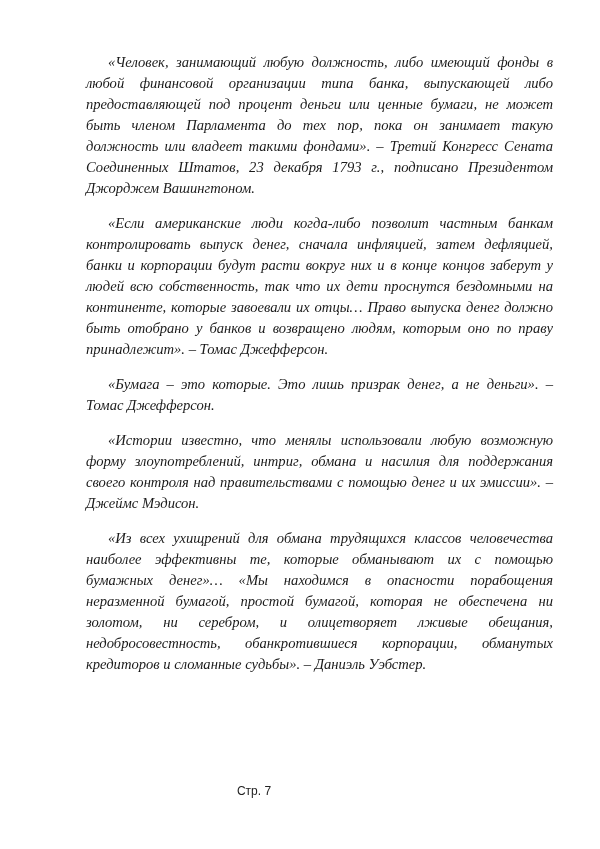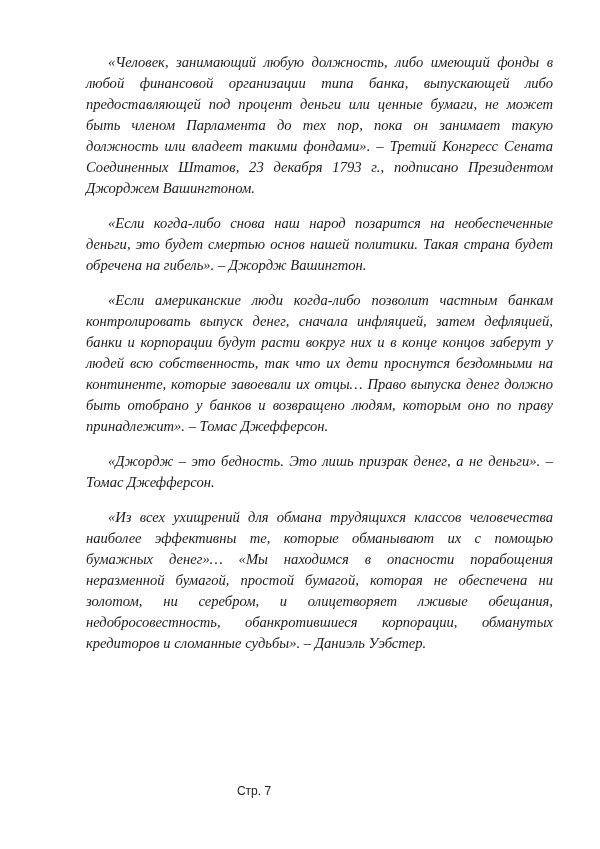--- a/index.html
+++ b/index.html
@@ -37,7 +37,6 @@
 
 <div class="page">
   <p class="para">«Человек, занимающий любую должность, либо имеющий фонды в любой финансовой организации типа банка, выпускающей либо предоставляющей под процент деньги или ценные бумаги, не может быть членом Парламента до тех пор, пока он занимает такую должность или владеет такими фондами». – Третий Конгресс Сената Соединенных Штатов, 23 декабря 1793 г., подписано Президентом Джорджем Вашингтоном.</p>
-  <p class="para">«Если когда-либо снова наш народ позарится на необеспеченные деньги, это будет смертью основ нашей политики. Такая страна будет обречена на гибель». – Джордж Вашингтон.</p>
   <p class="para">«Если американские люди когда-либо позволит частным банкам контролировать выпуск денег, сначала инфляцией, затем дефляцией, банки и корпорации будут расти вокруг них и в конце концов заберут у людей всю собственность, так что их дети проснутся бездомными на континенте, которые завоевали их отцы… Право выпуска денег должно быть отобрано у банков и возвращено людям, которым оно по праву принадлежит». – Томас Джефферсон.</p>
   <p class="para">«Джордж – это бедность. Это лишь призрак денег, а не деньги». – Томас Джефферсон.</p>
   <p class="para">«Из всех ухищрений для обмана трудящихся классов человечества наиболее эффективны те, которые обманывают их с помощью бумажных денег»… «Мы находимся в опасности порабощения неразменной бумагой, простой бумагой, которая не обеспечена ни золотом, ни серебром, и олицетворяет лживые обещания, недобросовестность, обанкротившиеся корпорации, обманутых кредиторов и сломанные судьбы». – Даниэль Уэбстер.</p>

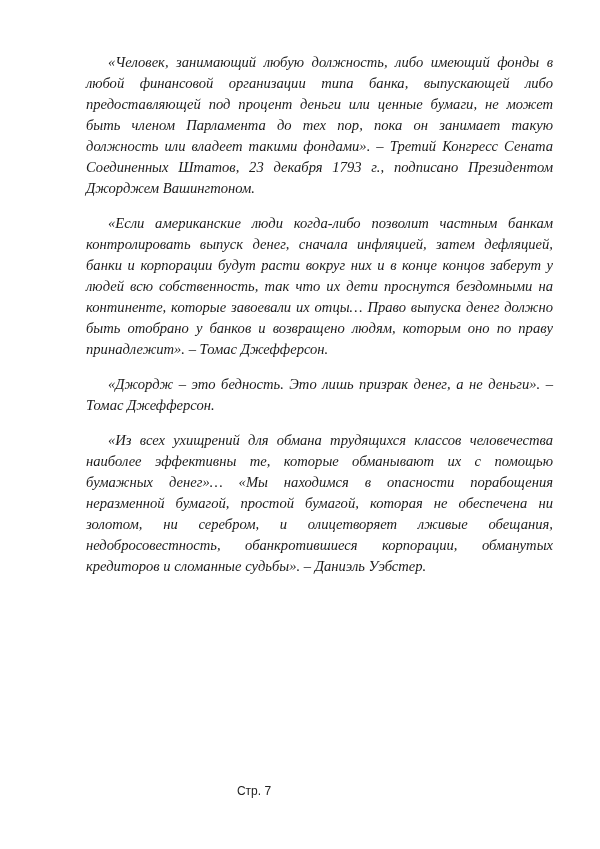--- a/index.html
+++ b/index.html
@@ -38,7 +38,7 @@
 <div class="page">
   <p class="para">«Человек, занимающий любую должность, либо имеющий фонды в любой финансовой организации типа банка, выпускающей либо предоставляющей под процент деньги или ценные бумаги, не может быть членом Парламента до тех пор, пока он занимает такую должность или владеет такими фондами». – Третий Конгресс Сената Соединенных Штатов, 23 декабря 1793 г., подписано Президентом Джорджем Вашингтоном.</p>
   <p class="para">«Если американские люди когда-либо позволит частным банкам контролировать выпуск денег, сначала инфляцией, затем дефляцией, банки и корпорации будут расти вокруг них и в конце концов заберут у людей всю собственность, так что их дети проснутся бездомными на континенте, которые завоевали их отцы… Право выпуска денег должно быть отобрано у банков и возвращено людям, которым оно по праву принадлежит». – Томас Джефферсон.</p>
-  <p class="para">«Джордж – это бедность. Это лишь призрак денег, а не деньги». – Томас Джефферсон.</p>
+  <p class="para">«Бумага – это которые. Это лишь призрак денег, а не деньги». – Томас Джефферсон.</p>
   <p class="para">«Из всех ухищрений для обмана трудящихся классов человечества наиболее эффективны те, которые обманывают их с помощью бумажных денег»… «Мы находимся в опасности порабощения неразменной бумагой, простой бумагой, которая не обеспечена ни золотом, ни серебром, и олицетворяет лживые обещания, недобросовестность, обанкротившиеся корпорации, обманутых кредиторов и сломанные судьбы». – Даниэль Уэбстер.</p>
 </div>
 

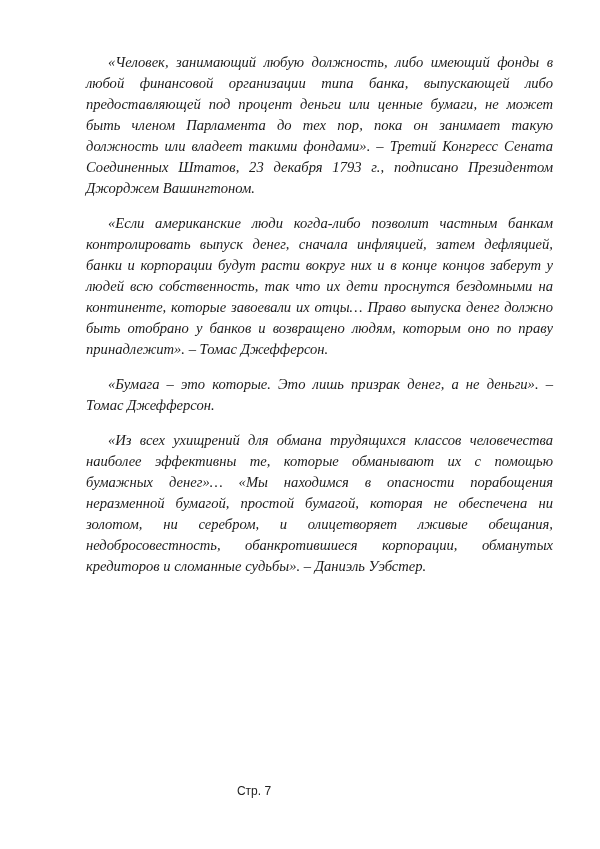--- a/index.html
+++ b/index.html
@@ -39,6 +39,7 @@
   <p class="para">«Человек, занимающий любую должность, либо имеющий фонды в любой финансовой организации типа банка, выпускающей либо предоставляющей под процент деньги или ценные бумаги, не может быть членом Парламента до тех пор, пока он занимает такую должность или владеет такими фондами». – Третий Конгресс Сената Соединенных Штатов, 23 декабря 1793 г., подписано Президентом Джорджем Вашингтоном.</p>
   <p class="para">«Если американские люди когда-либо позволит частным банкам контролировать выпуск денег, сначала инфляцией, затем дефляцией, банки и корпорации будут расти вокруг них и в конце концов заберут у людей всю собственность, так что их дети проснутся бездомными на континенте, которые завоевали их отцы… Право выпуска денег должно быть отобрано у банков и возвращено людям, которым оно по праву принадлежит». – Томас Джефферсон.</p>
   <p class="para">«Бумага – это которые. Это лишь призрак денег, а не деньги». – Томас Джефферсон.</p>
+  <p class="para">«Истории известно, что менялы использовали любую возможную форму злоупотреблений, интриг, обмана и насилия для поддержания своего контроля над правительствами с помощью денег и их эмиссии». – Джеймс Мэдисон.</p>
   <p class="para">«Из всех ухищрений для обмана трудящихся классов человечества наиболее эффективны те, которые обманывают их с помощью бумажных денег»… «Мы находимся в опасности порабощения неразменной бумагой, простой бумагой, которая не обеспечена ни золотом, ни серебром, и олицетворяет лживые обещания, недобросовестность, обанкротившиеся корпорации, обманутых кредиторов и сломанные судьбы». – Даниэль Уэбстер.</p>
 </div>
 

